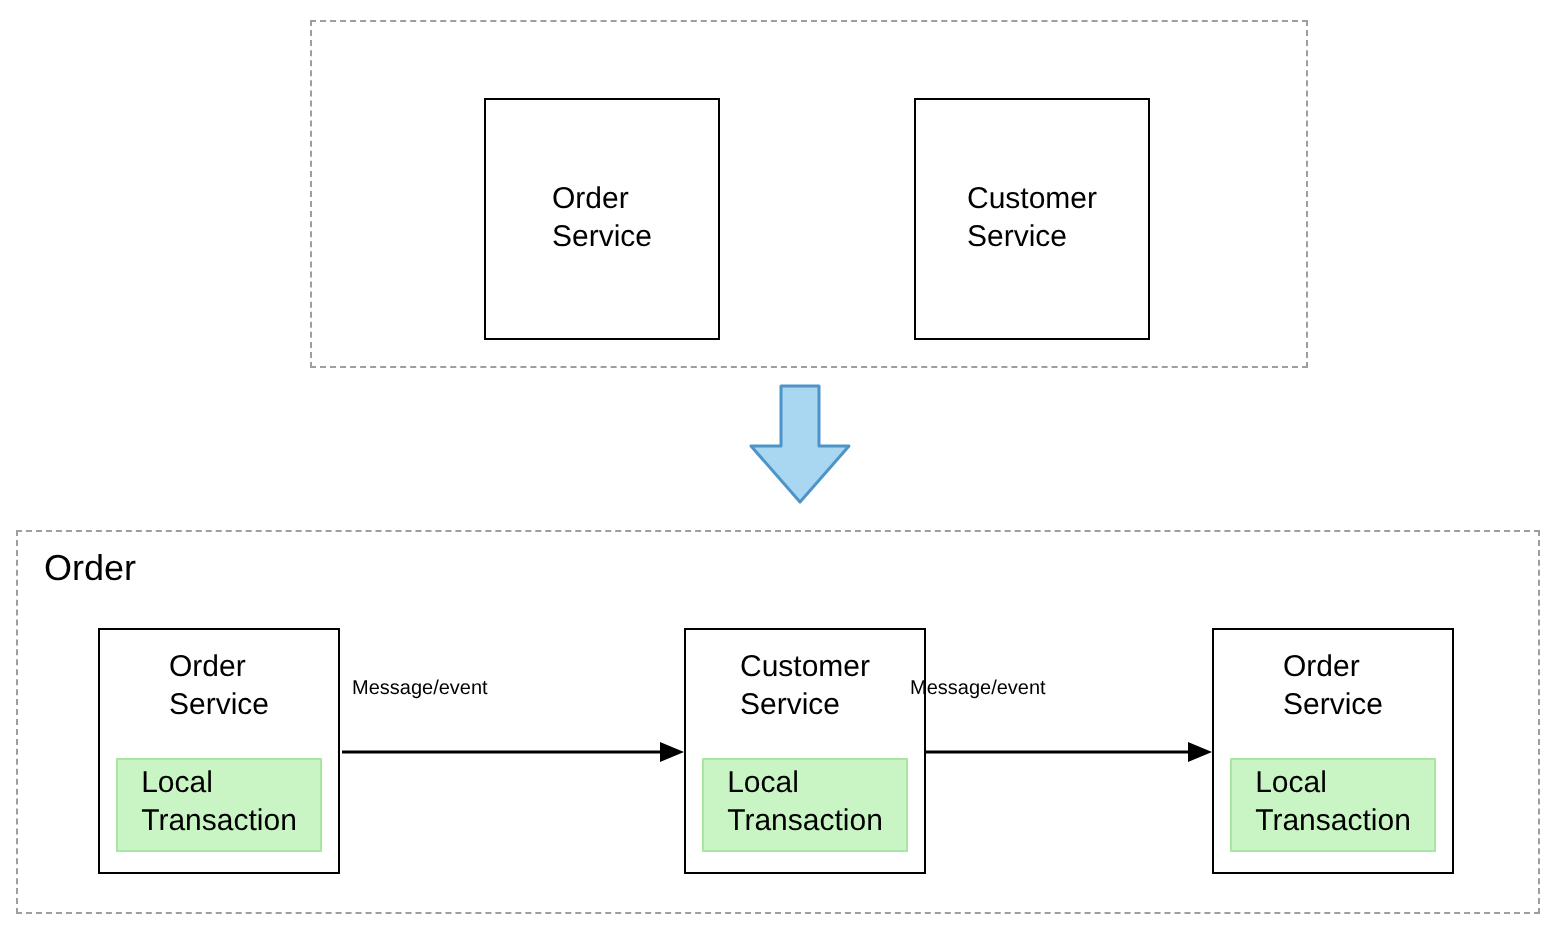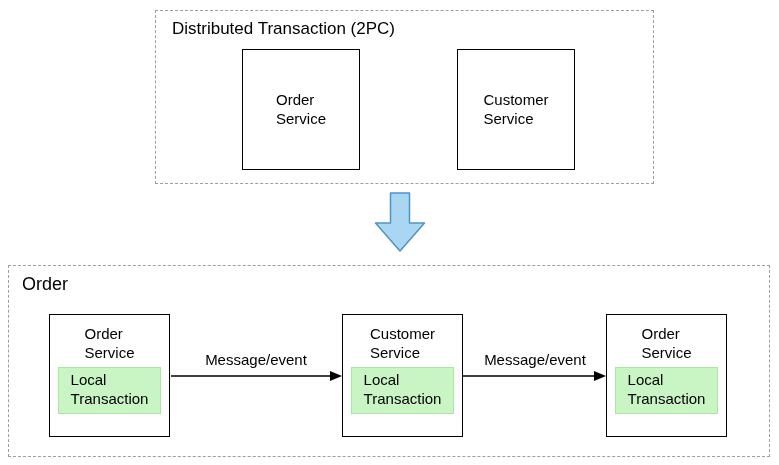--- a/index.html
+++ b/index.html
@@ -106,7 +106,6 @@
 <div class="canvas">
 
   <section class="group top-group">
-    <div class="group-title">Distributed Transaction (2PC)</div>
 
     <div class="service-box top-box-0">
       <span class="box-label">Order

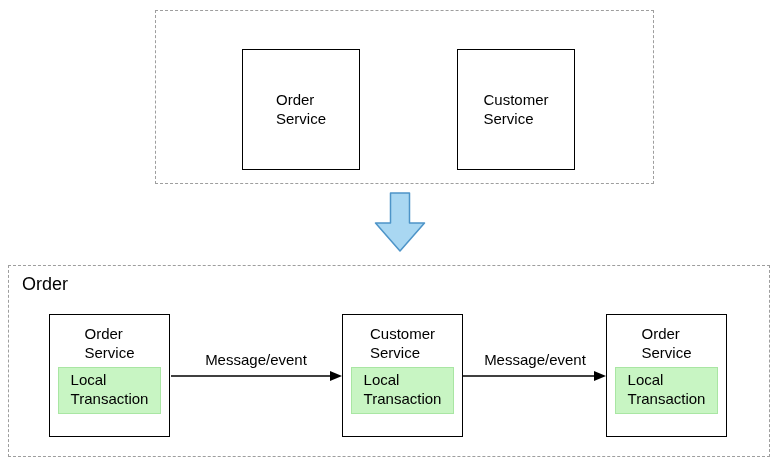--- a/index.html
+++ b/index.html
@@ -85,10 +85,10 @@
 
   .edge-label {
     position: absolute;
-    top: 85px;
+    top: 73px;
     width: 160px;
-    text-align: center;
-    font-size: 15px;
+    text-align: left;
+    font-size: 10px;
     white-space: nowrap;
   }
   .edge-label-0 { left: 167px; }

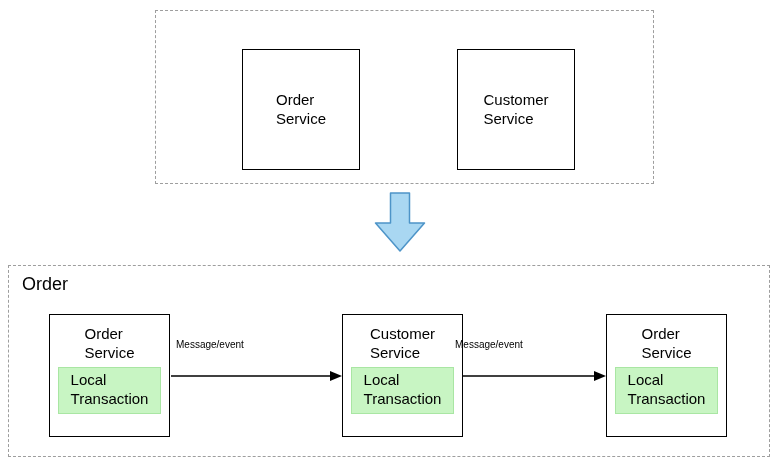--- a/index.html
+++ b/index.html
@@ -74,7 +74,7 @@
   .saga-node-2 { left: 597px; }
 
   .local-tx {
-    margin-top: 4px;
+    margin-top: 16px;
     width: 103px; height: 47px;
     background: var(--green-fill, #c8f5c3);
     border: 1px solid var(--green-border, #a9e6a3);

